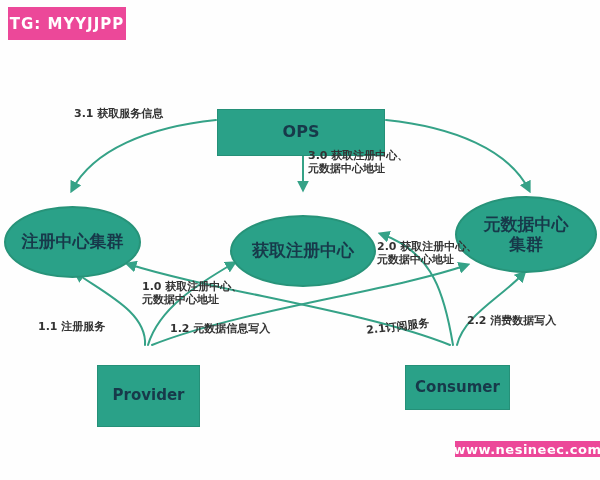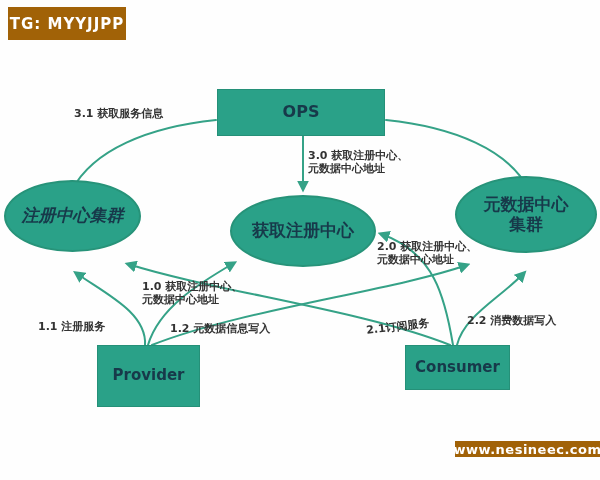--- a/index.html
+++ b/index.html
@@ -9,7 +9,7 @@
     font-family:"DejaVu Sans","Liberation Sans",sans-serif;
   }
   .badge{
-    position:absolute;background:#a16207;color:#fff;
+    position:absolute;background:#ec4899;color:#fff;
     display:flex;align-items:center;justify-content:center;
     font-weight:bold;box-sizing:border-box;
   }

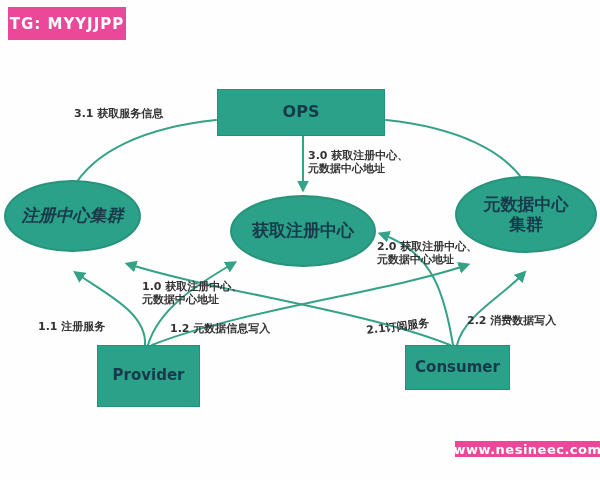--- a/index.html
+++ b/index.html
@@ -19,7 +19,7 @@
   .node{
     position:absolute;background:#2aa188;color:#17394a;
     display:flex;flex-direction:column;align-items:center;justify-content:center;
-    font-weight:bold;box-sizing:border-box;text-align:center;line-height:1.15;
+    font-weight:bold;box-sizing:border-box;text-align:center;line-height:1.15;margin-top:20px;
   }
   .node.rect{border:1px solid #259078;}
   .node.ellipse{border-radius:50%;border:2px solid #279379;}

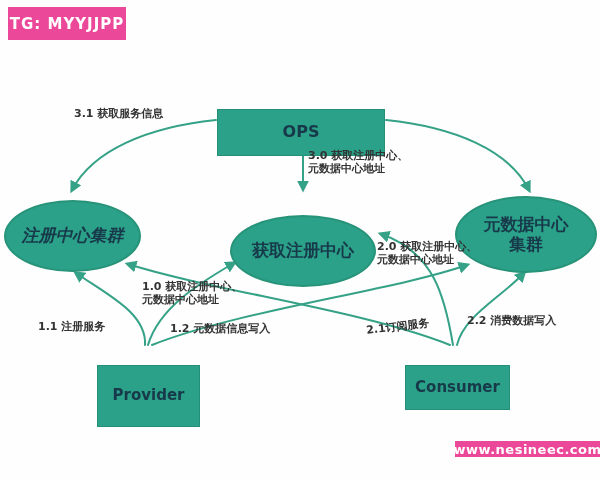--- a/index.html
+++ b/index.html
@@ -24,7 +24,7 @@
   .node.rect{border:1px solid #259078;}
   .node.ellipse{border-radius:50%;border:2px solid #279379;}
   .node.ops{left:217px;top:89px;width:168px;height:47px;font-size:16px;}
-  .node.registry{left:4px;top:180px;width:137px;height:72px;font-size:17px;font-style:italic;}
+  .node.registry{left:4px;top:186px;width:137px;height:72px;font-size:17px;}
   .node.config{left:230px;top:195px;width:146px;height:72px;font-size:17px;}
   .node.metadata{left:455px;top:176px;width:142px;height:77px;font-size:17px;}
   .node.provider{left:97px;top:345px;width:103px;height:62px;font-size:15px;}

